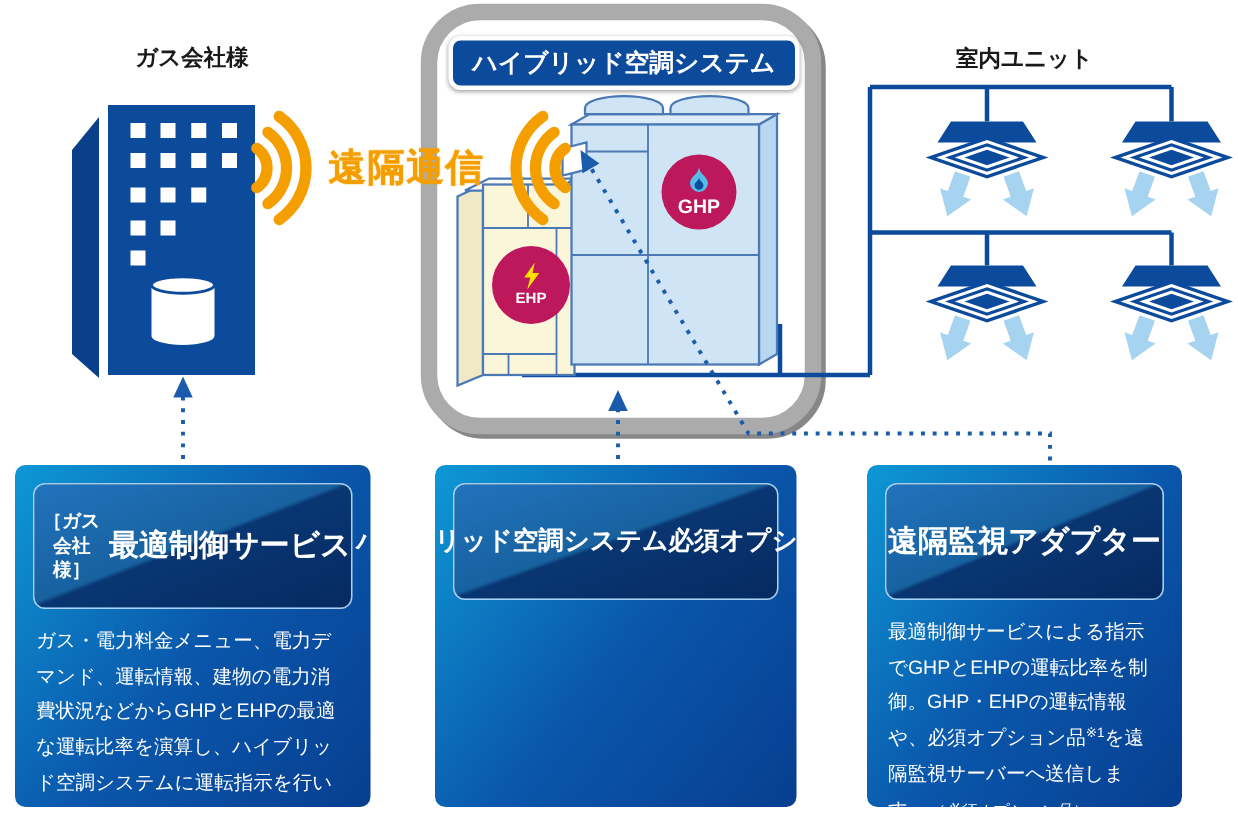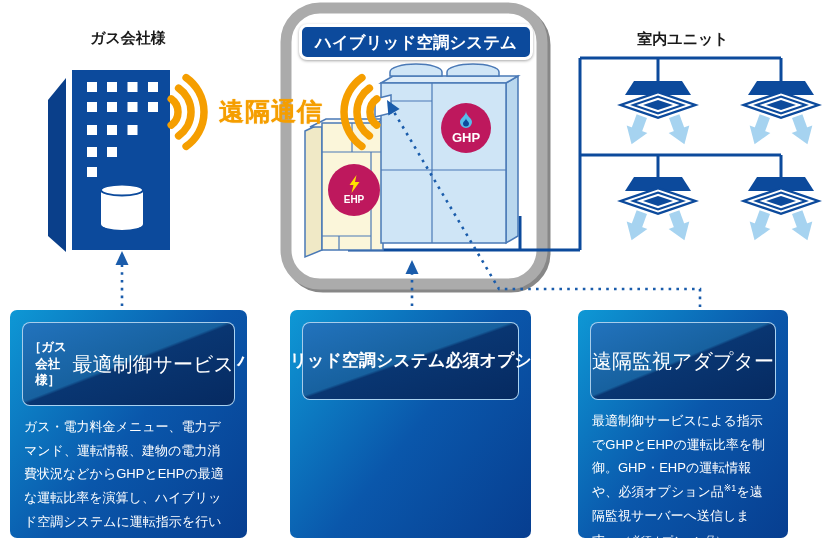--- a/index.html
+++ b/index.html
@@ -34,7 +34,7 @@
   .card-1 .card-header{height:82px;}
   .card-2 .card-header,.card-3 .card-header{height:76px;}
   .hdr-tag{font-size:12.5px;font-weight:bold;line-height:1.35;}
-  .hdr-main{font-size:20px;font-weight:normal;line-height:1.3;white-space:nowrap;text-align:right;}
+  .hdr-main{font-size:20px;font-weight:bold;line-height:1.3;white-space:nowrap;text-align:right;}
   .hdr-mid{font-size:17px;font-weight:bold;line-height:1.45;white-space:nowrap;}
   .hdr-sub{font-size:15.5px;font-weight:bold;line-height:1.3;white-space:nowrap;}
   .card-body{margin:9px 14px 0 14px;font-size:13px;line-height:1.82;text-align:left;}

